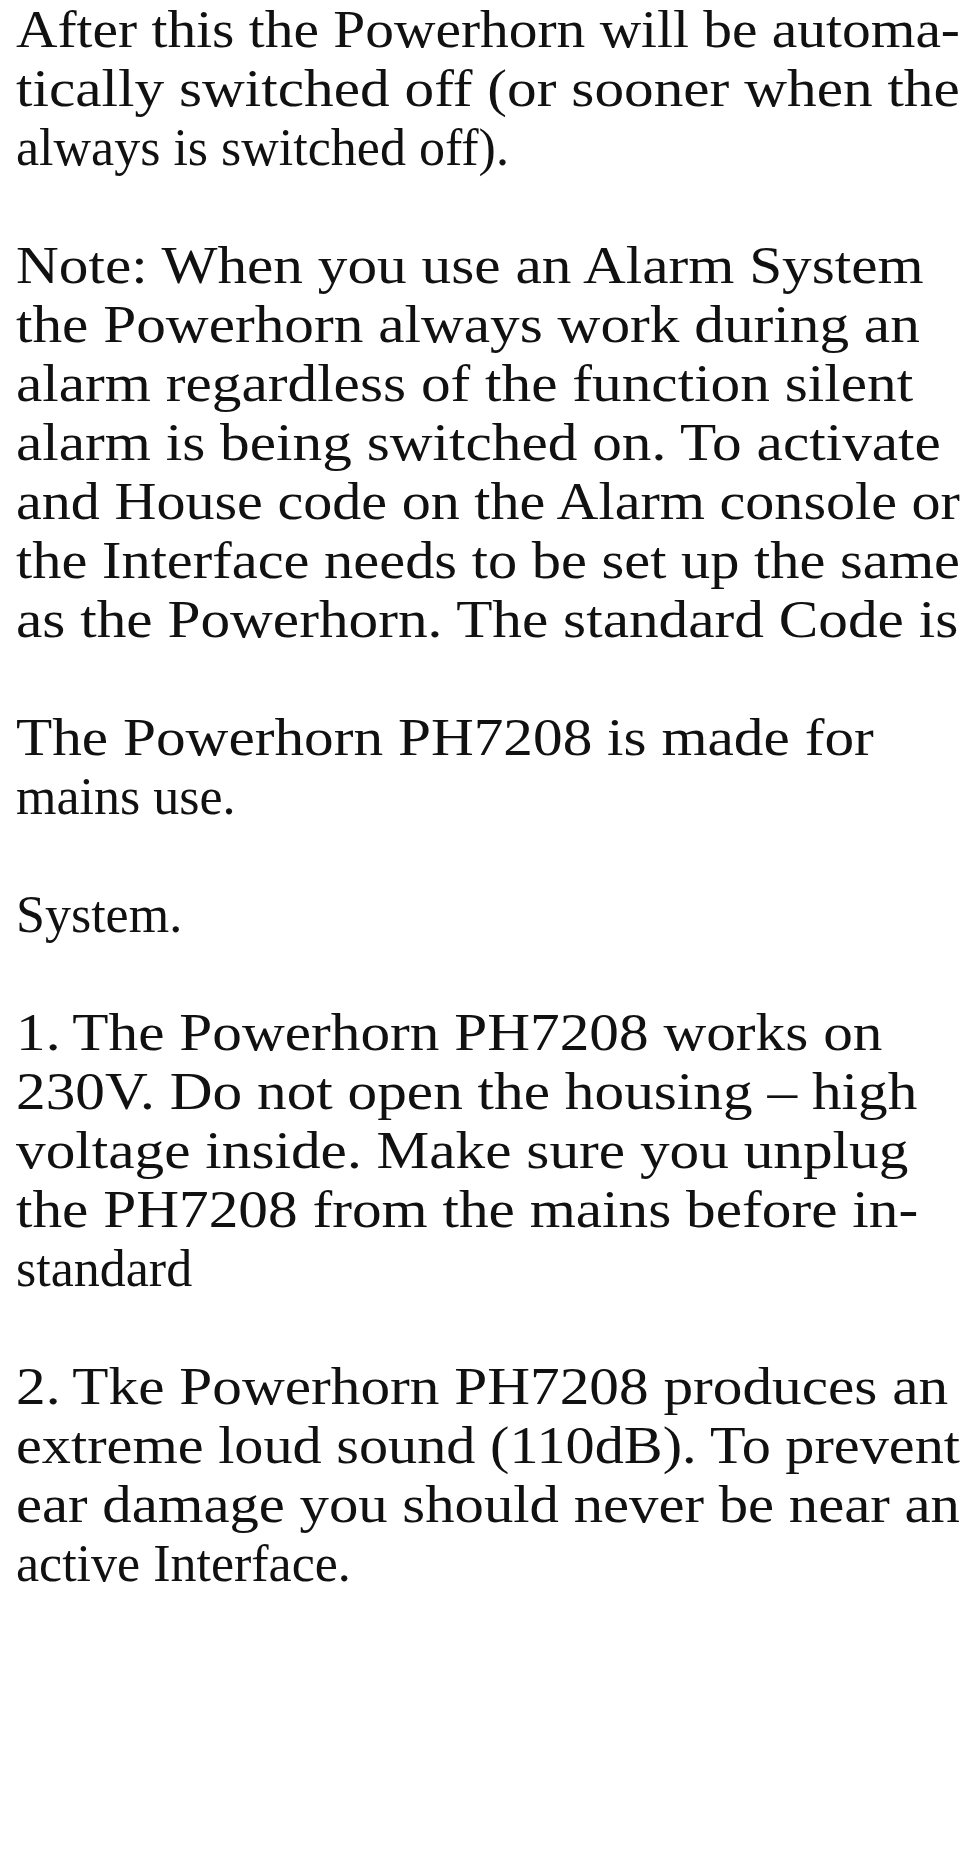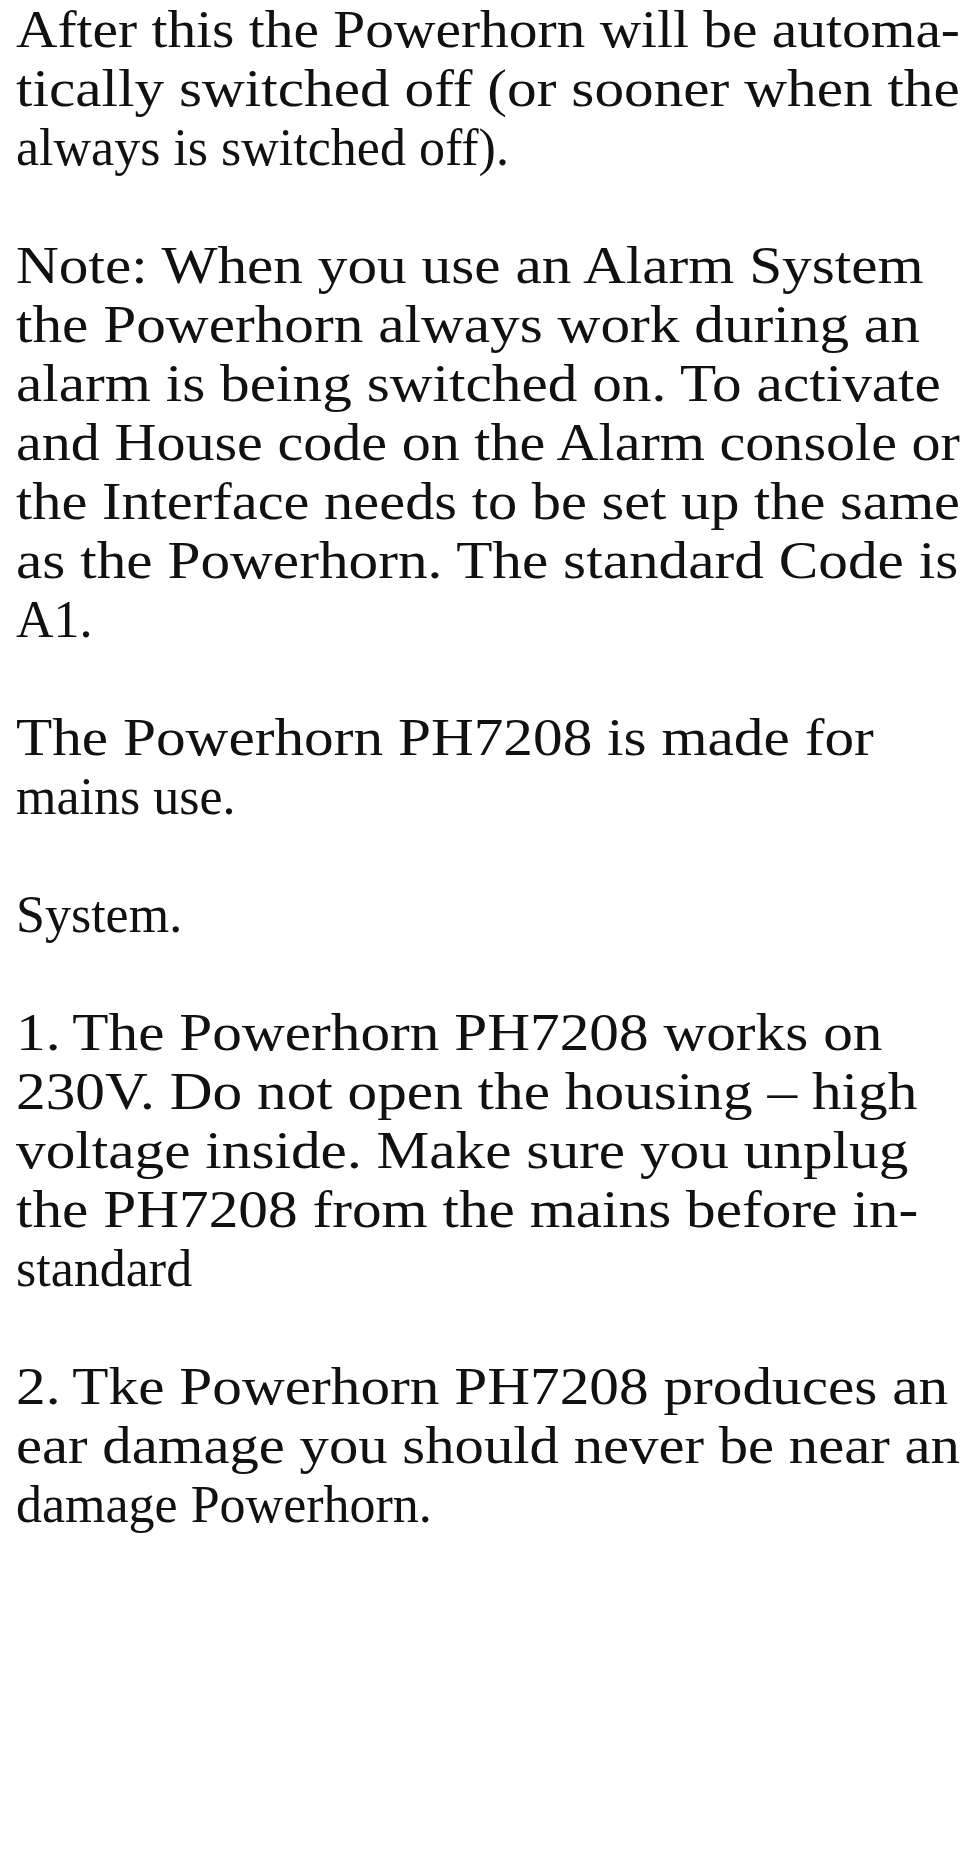--- a/index.html
+++ b/index.html
@@ -73,6 +73,7 @@
       <div>
         <div class="line"><span style="transform: scaleX(1.14);">Note: When you use an Alarm System</span></div>
         <div class="line"><span style="transform: scaleX(1.14);">the Powerhorn always work during an</span></div>
+        <div class="line"><span style="transform: scaleX(1.14);">alarm regardless of the function silent</span></div>
         <div class="line"><span style="transform: scaleX(1.14);">alarm is being switched on. To activate</span></div>
         <div class="line"><span style="transform: scaleX(1.1174);">and House code on the Alarm console or</span></div>
         <div class="line"><span style="transform: scaleX(1.1234);">the Interface needs to be set up the same</span></div>

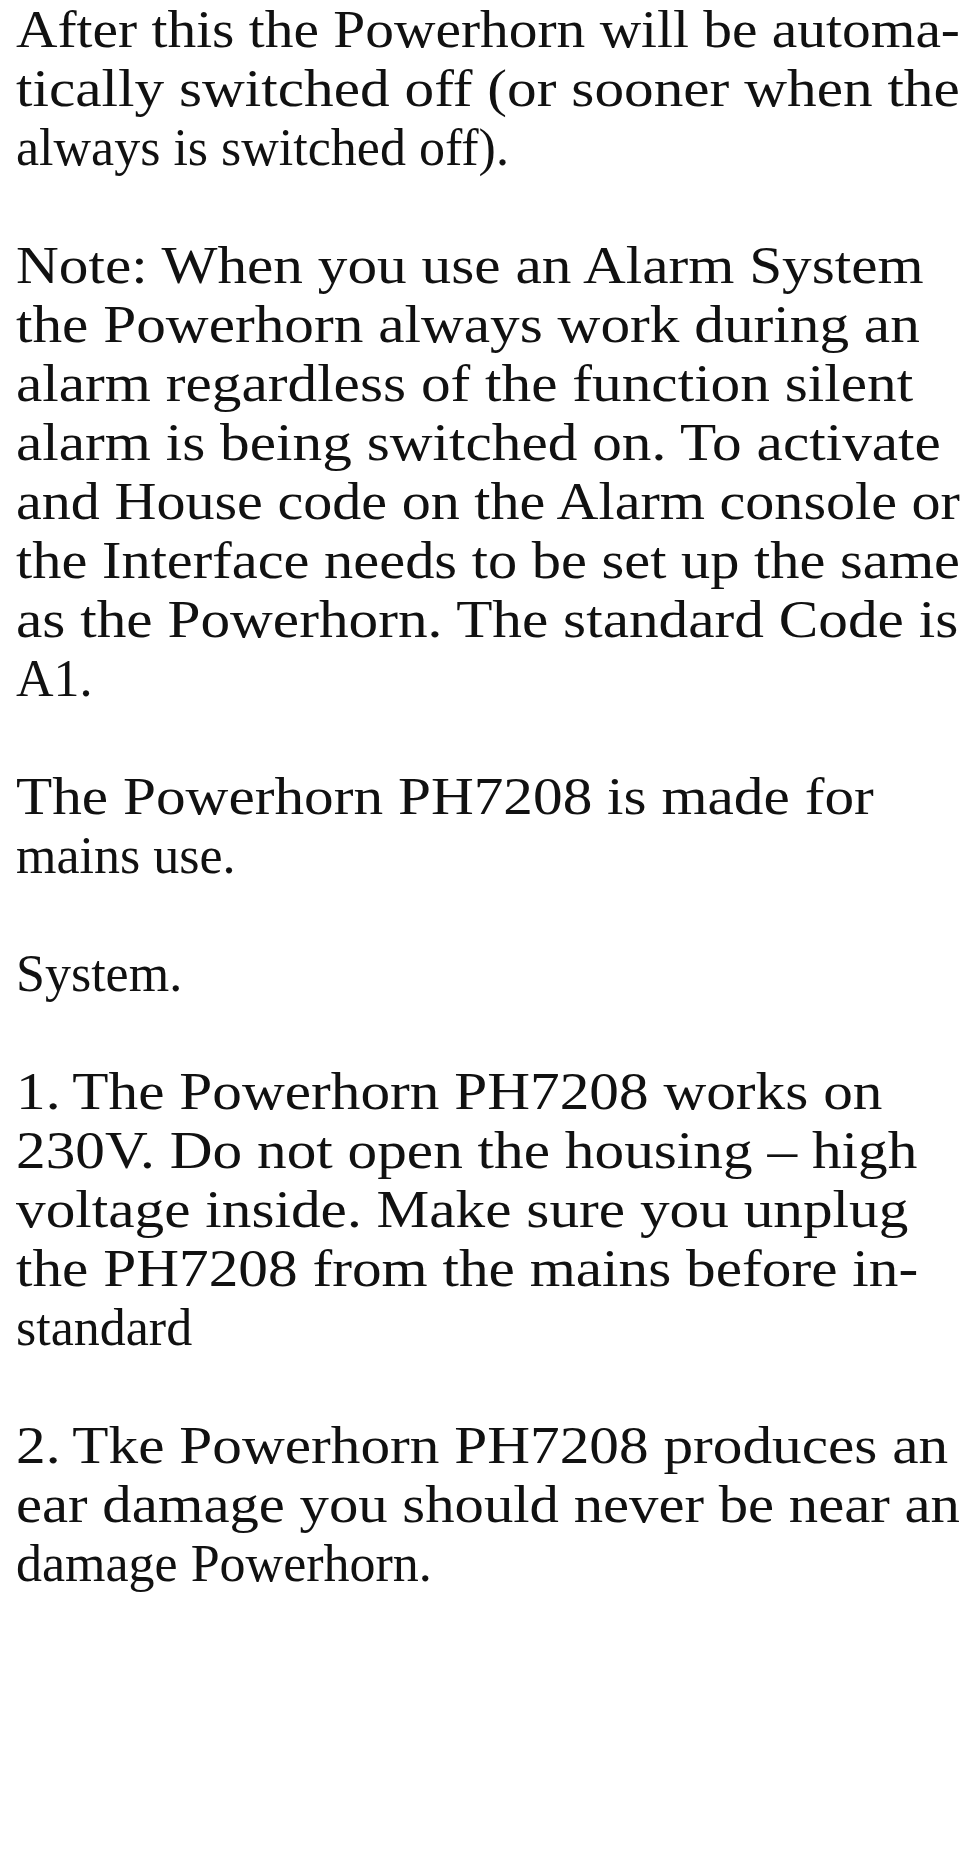--- a/index.html
+++ b/index.html
@@ -78,7 +78,6 @@
         <div class="line"><span style="transform: scaleX(1.1174);">and House code on the Alarm console or</span></div>
         <div class="line"><span style="transform: scaleX(1.1234);">the Interface needs to be set up the same</span></div>
         <div class="line"><span style="transform: scaleX(1.14);">as the Powerhorn. The standard Code is</span></div>
-        <div class="line"><span>A1.</span></div>
       </div>
       <div class="para-gap"></div>
       <div>

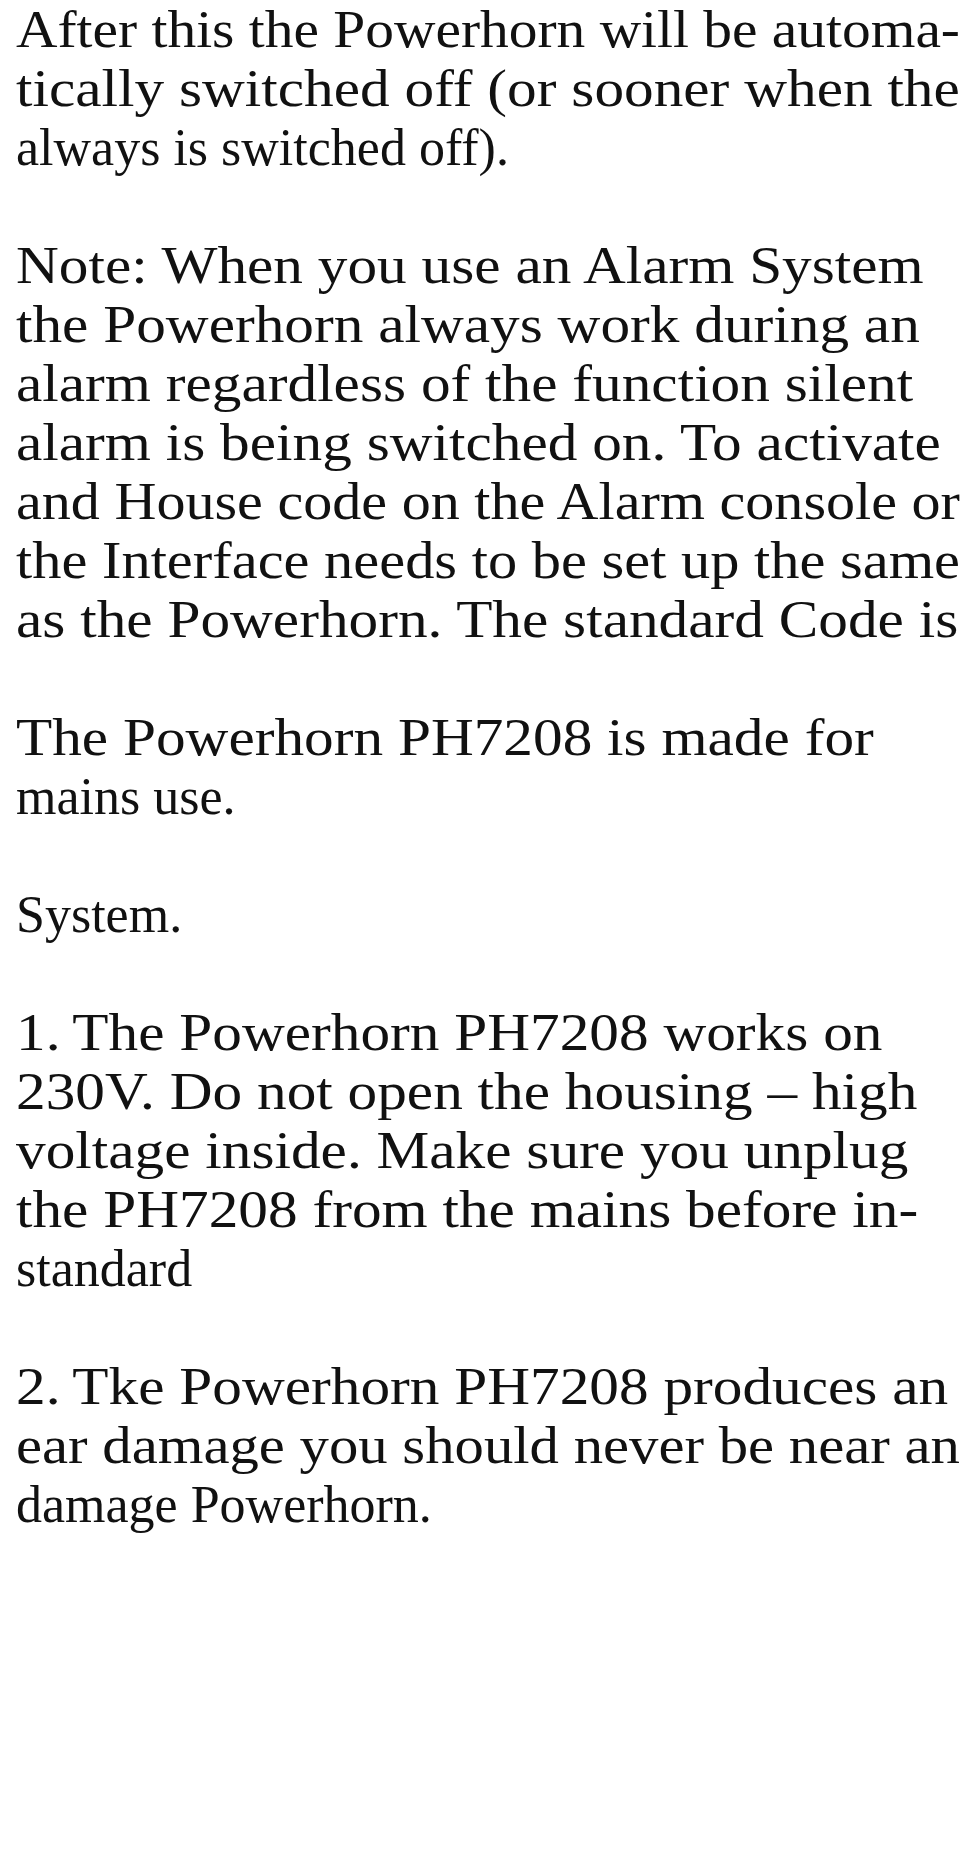--- a/index.html
+++ b/index.html
@@ -99,6 +99,7 @@
       <div class="para-gap"></div>
       <div>
         <div class="line"><span style="transform: scaleX(1.14);">2. Tke Powerhorn PH7208 produces an</span></div>
+        <div class="line"><span style="transform: scaleX(1.1203);">extreme loud sound (110dB). To prevent</span></div>
         <div class="line"><span style="transform: scaleX(1.1292);">ear damage you should never be near an</span></div>
         <div class="line"><span>damage Powerhorn.</span></div>
       </div>

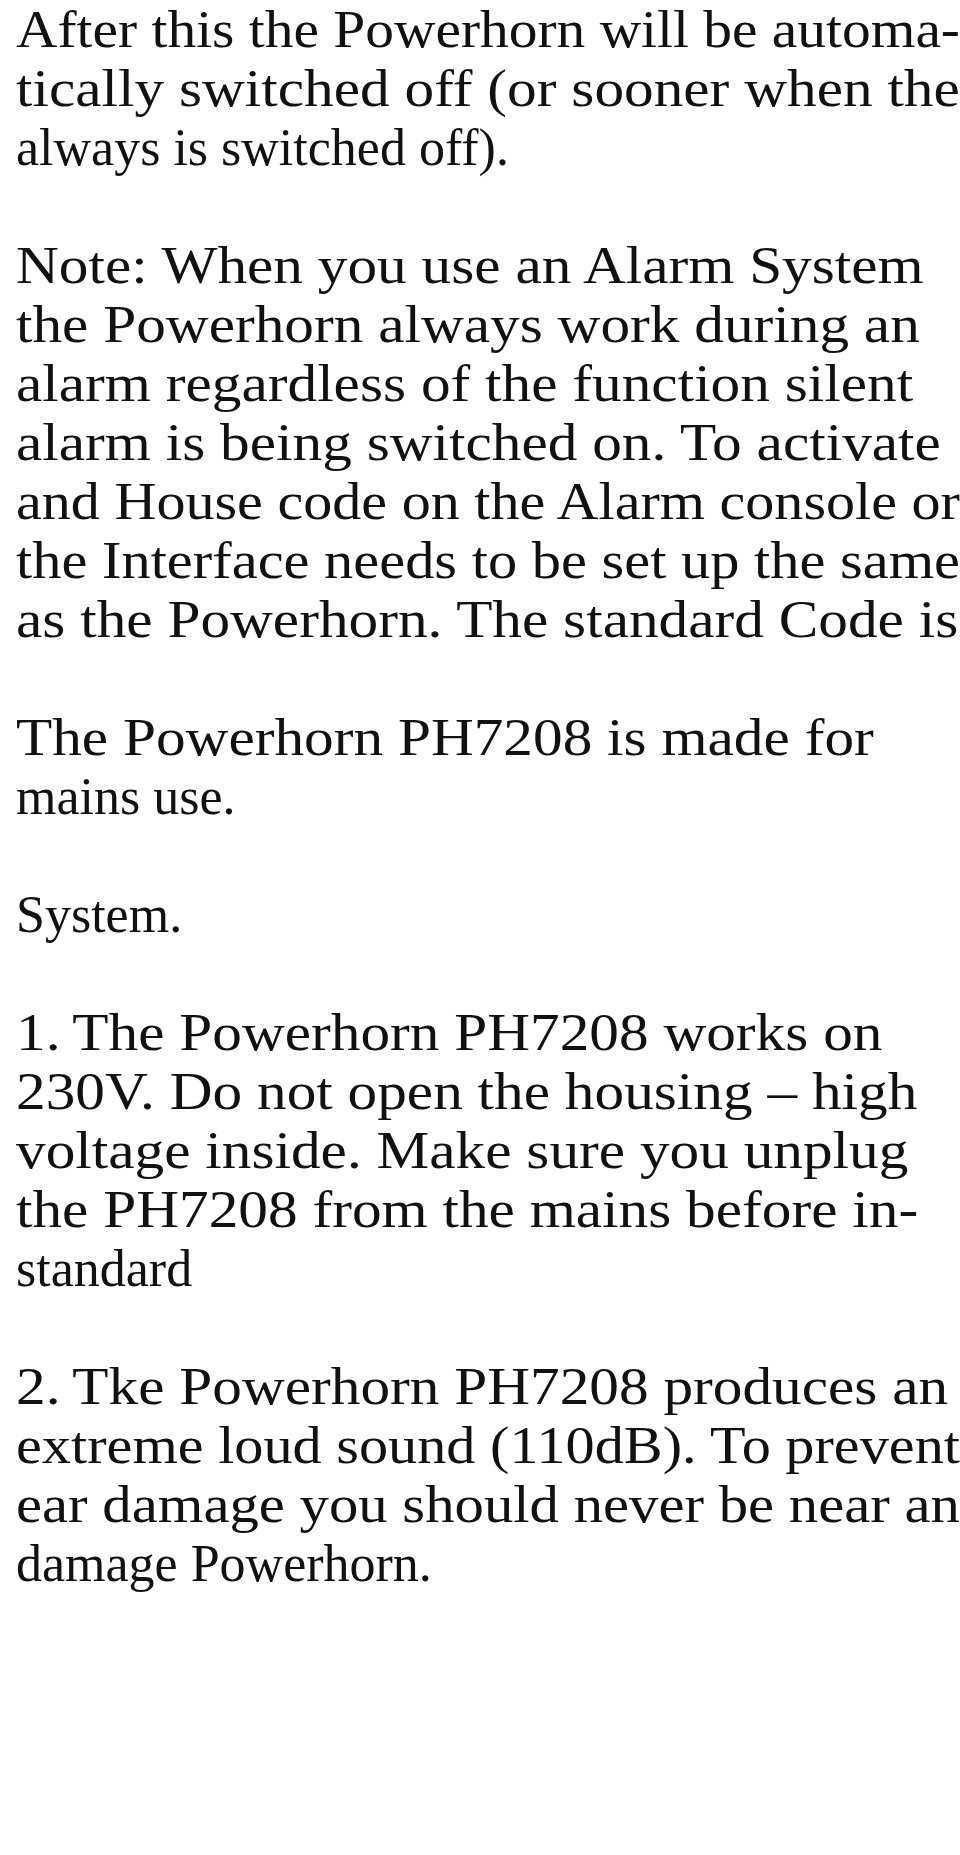--- a/index.html
+++ b/index.html
@@ -101,7 +101,7 @@
         <div class="line"><span style="transform: scaleX(1.14);">2. Tke Powerhorn PH7208 produces an</span></div>
         <div class="line"><span style="transform: scaleX(1.1203);">extreme loud sound (110dB). To prevent</span></div>
         <div class="line"><span style="transform: scaleX(1.1292);">ear damage you should never be near an</span></div>
-        <div class="line"><span>damage Powerhorn.</span></div>
+        <div class="line"><span>active Interface.</span></div>
       </div>
     </div>
 </div>

